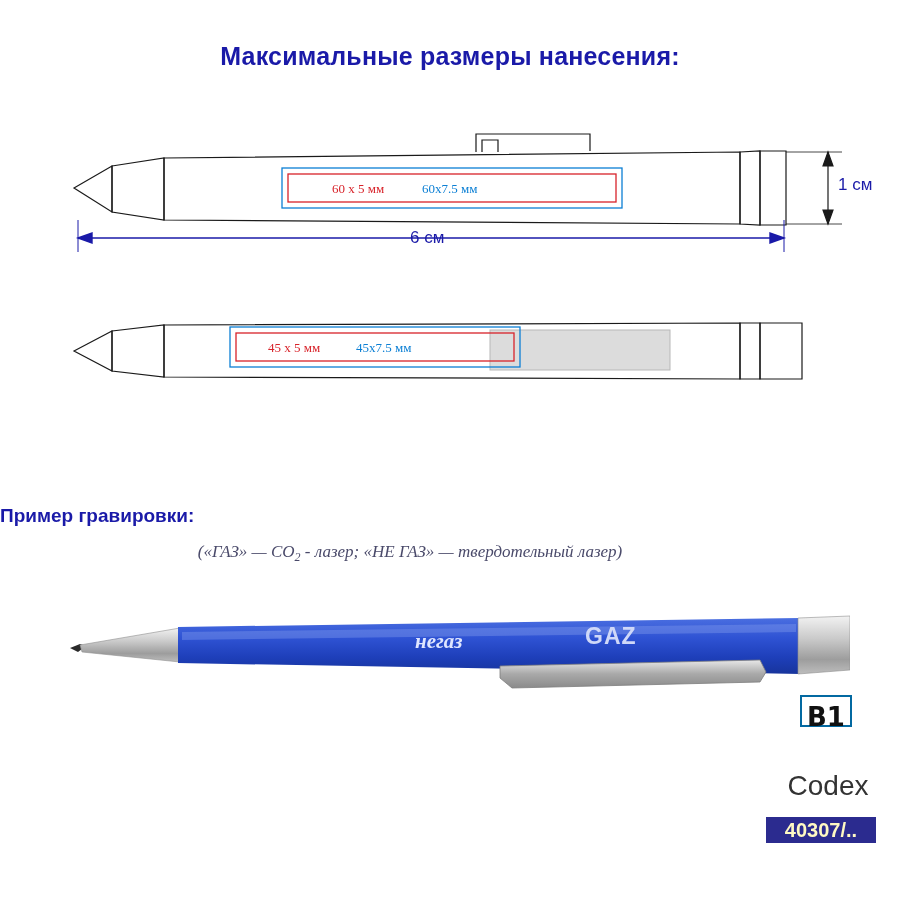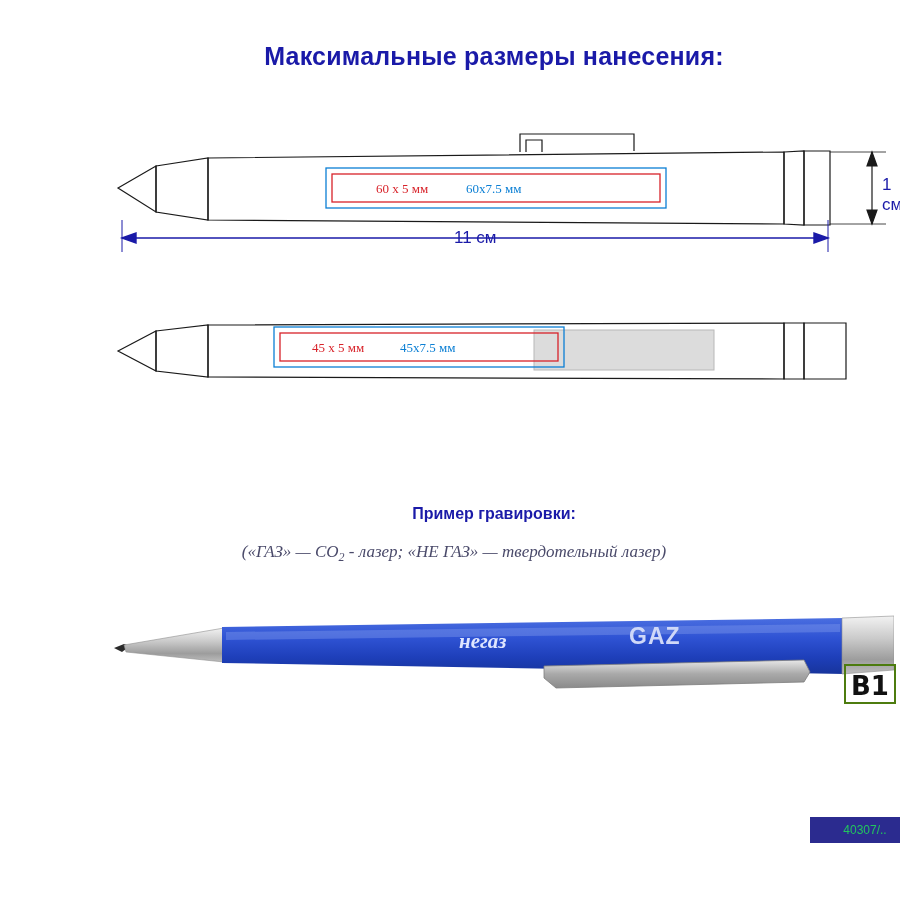--- a/index.html
+++ b/index.html
@@ -17,7 +17,6 @@
   .stage {
     position: absolute;
     inset: 0;
-    margin-left: 44px;
   }
 
   

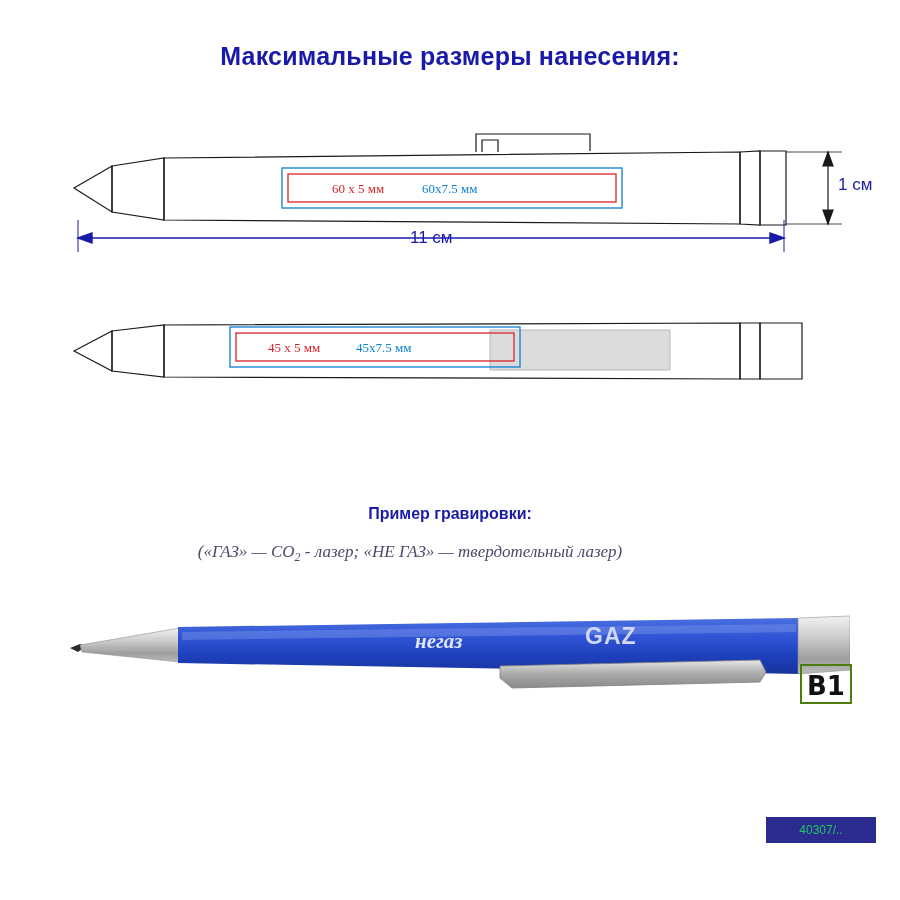--- a/index.html
+++ b/index.html
@@ -192,7 +192,7 @@
     </g>
   </svg>
 
-  <div class="dim-label" style="left:410px; top:228px;">11 см</div>
+  <div class="dim-label" style="left:410px; top:228px;">6 см</div>
   <div class="dim-label" style="left:838px; top:175px;">1 см</div>
 
   <svg class="pen-wrap" style="left:60px; top:305px;" width="820" height="90" viewBox="0 0 820 90">

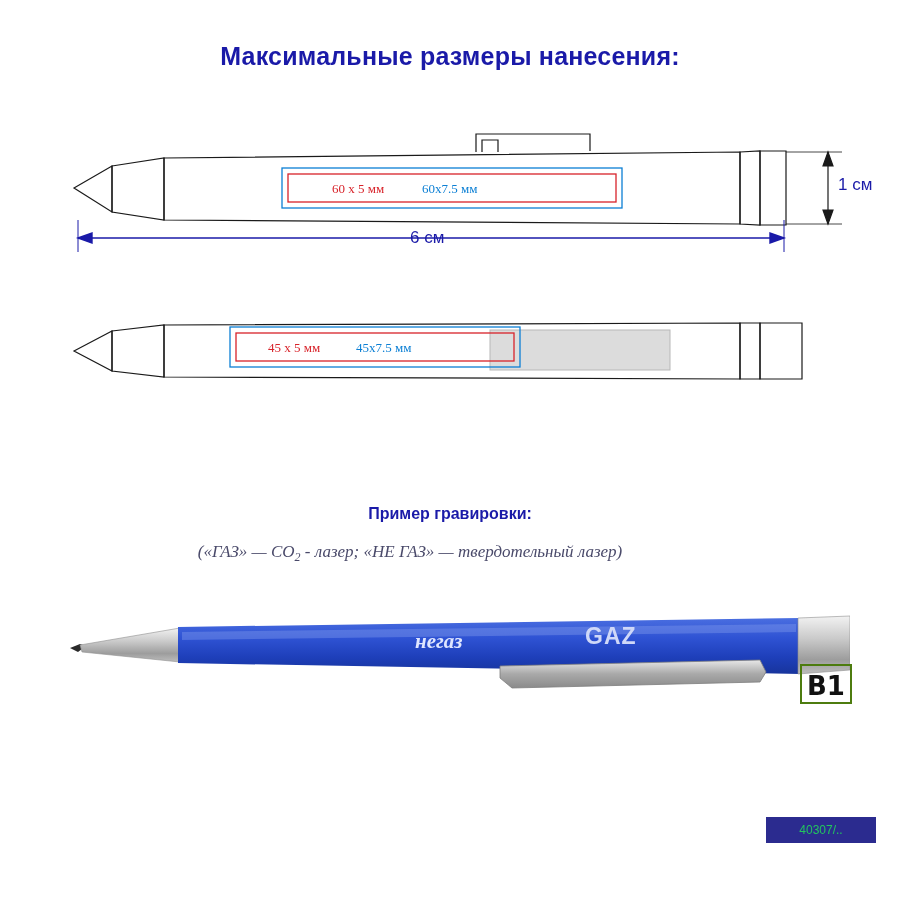--- a/index.html
+++ b/index.html
@@ -69,8 +69,8 @@
     top: 505px;
     left: 0;
     width: 900px;
-    text-align: center;
-    font-size: 16px;
+    text-align: left;
+    font-size: 19px;
     font-weight: bold;
     color: #1a1aa8;
   }

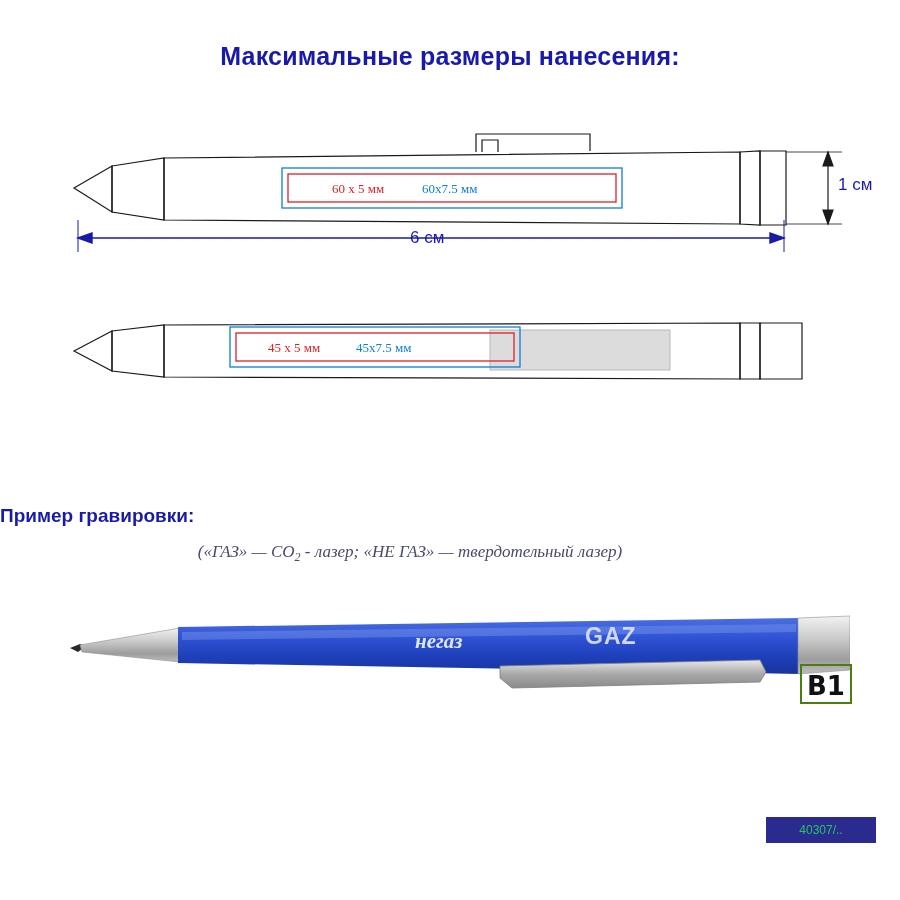--- a/index.html
+++ b/index.html
@@ -93,10 +93,10 @@
   .brand-box {
     position: absolute;
     left: 800px;
-    top: 664px;
+    top: 695px;
     width: 52px;
-    height: 40px;
-    border: 2px solid #4d7c0f;
+    height: 32px;
+    border: 2px solid #0369a1;
     box-sizing: border-box;
   }
   .brand-box span {

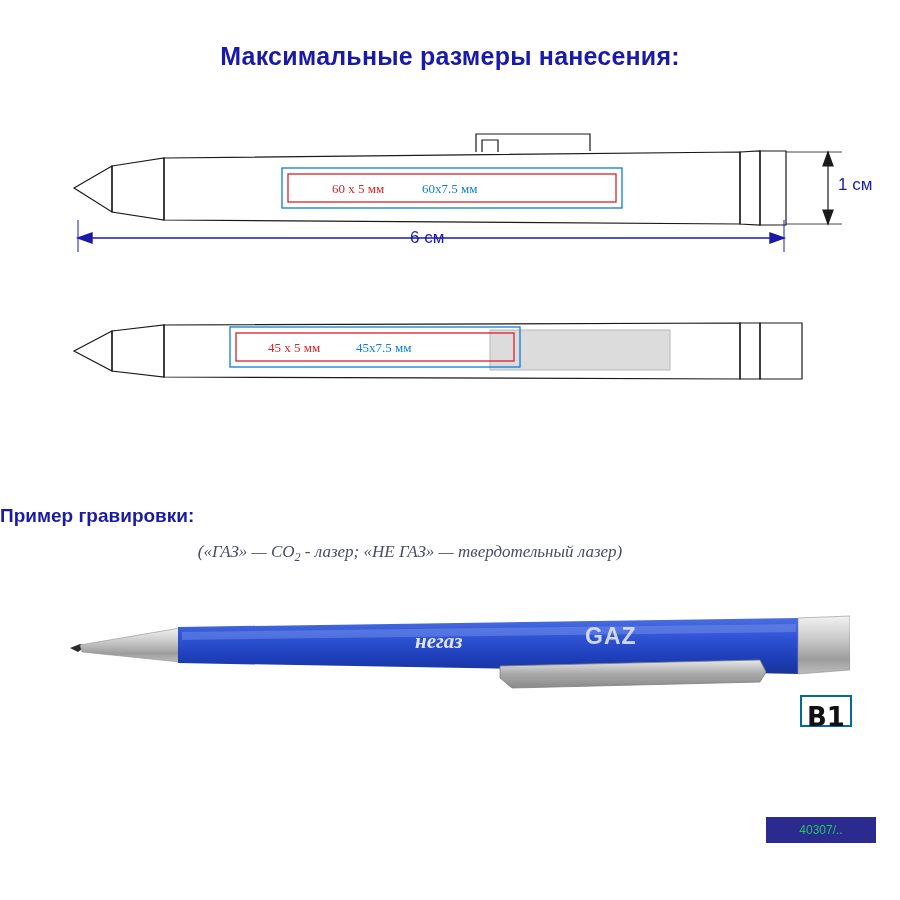--- a/index.html
+++ b/index.html
@@ -256,6 +256,7 @@
   <div class="brand-box">
     <span>B1</span>
   </div>
+  <div class="brand-name">Codex</div>
   <div class="brand-code">40307/..</div>
 
 </div>

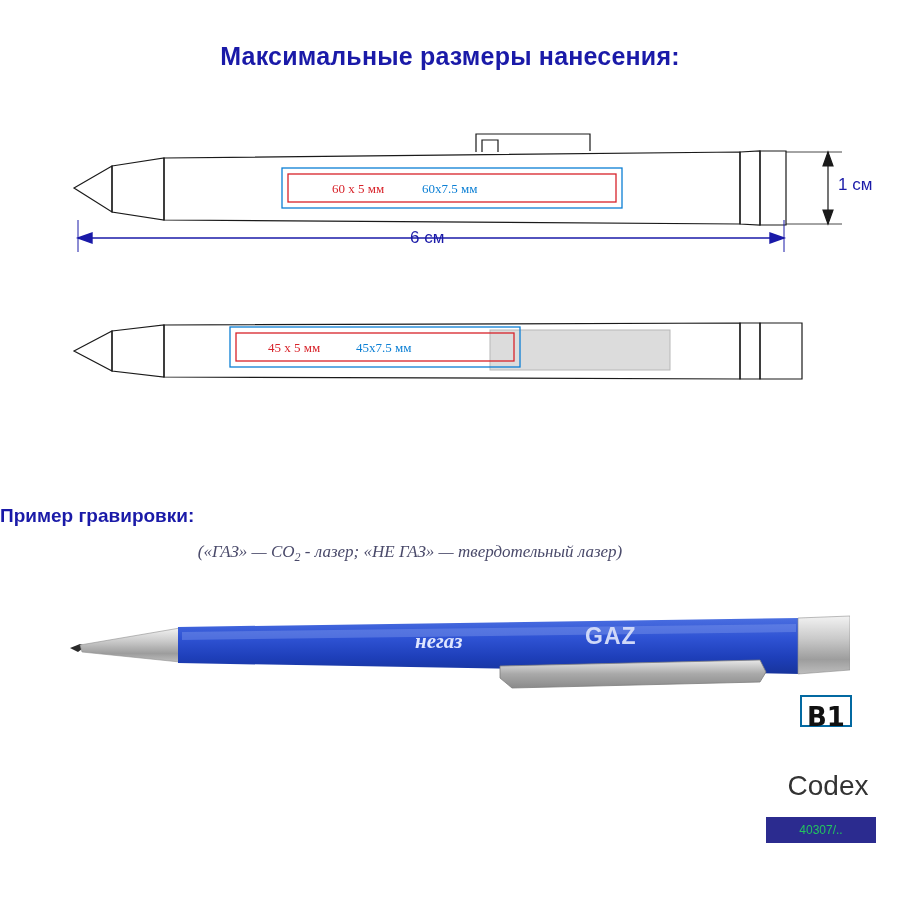--- a/index.html
+++ b/index.html
@@ -125,11 +125,12 @@
     width: 110px;
     height: 26px;
     background: #2b2b8f;
-    color: #22c55e;
-    font-size: 12px;
+    color: #fef9c3;
+    font-size: 20px;
     text-align: center;
     line-height: 26px;
     font-family: "Liberation Sans", sans-serif;
+    font-weight: bold;
   }
 
   

